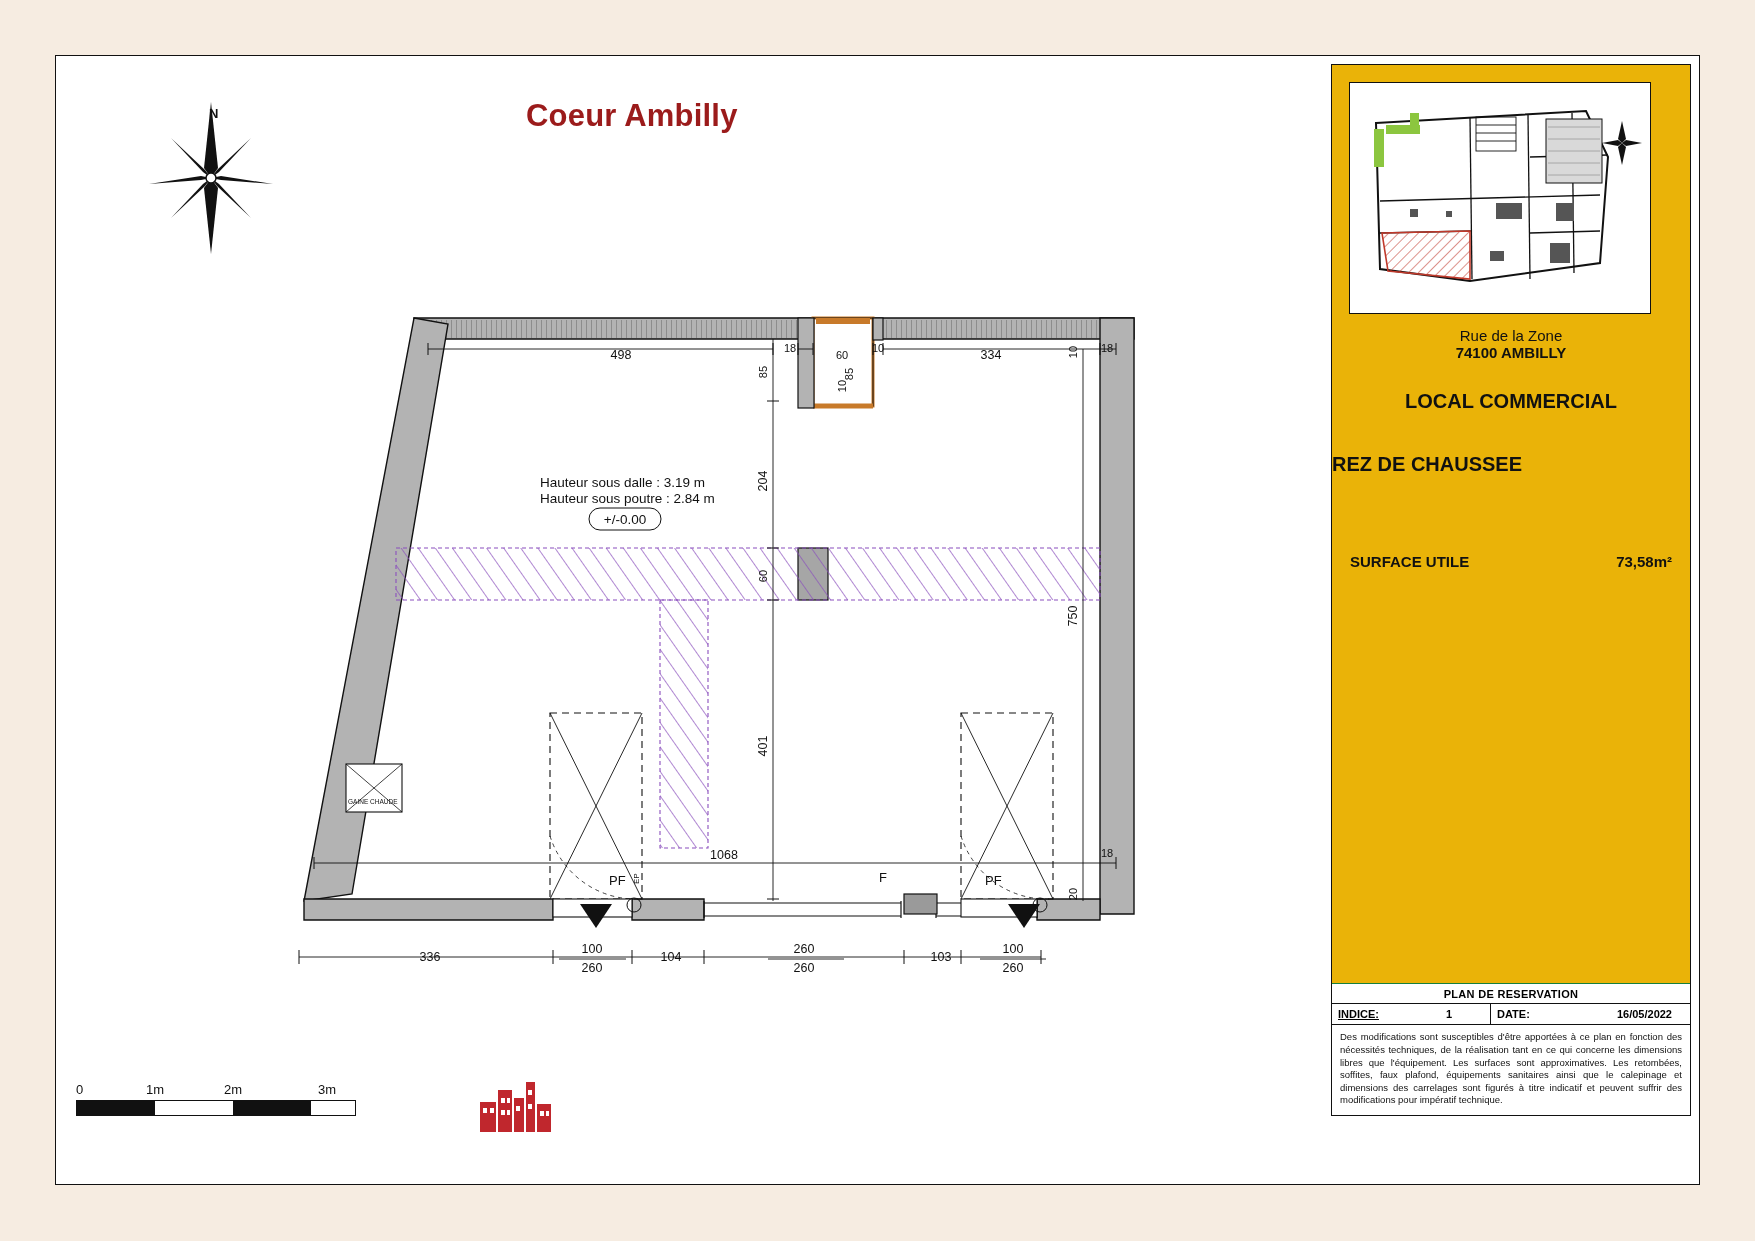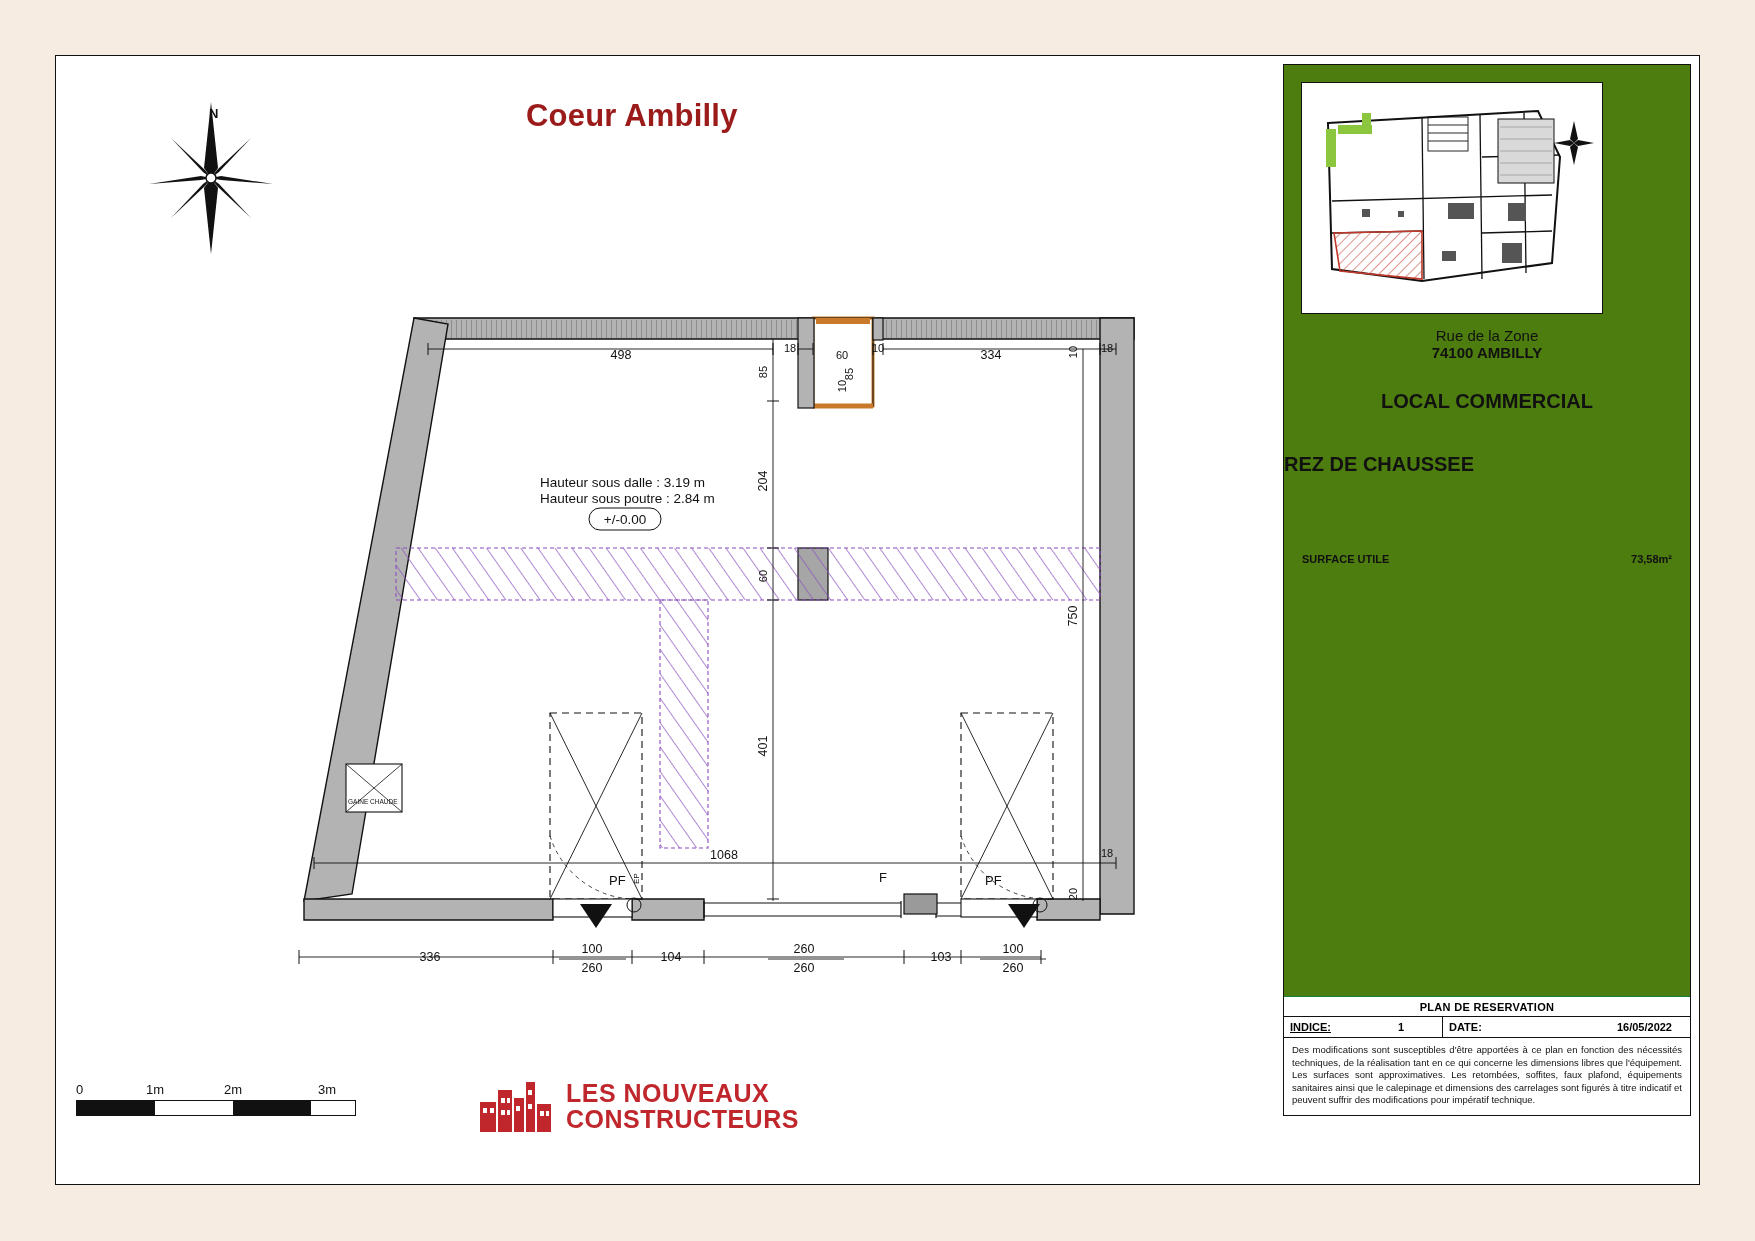--- a/index.html
+++ b/index.html
@@ -22,9 +22,9 @@
   .titleblock {
     position:absolute;
     right:8px; top:8px;
-    width:408px; height:1052px;
+    width:360px; height:1052px;
     border:1px solid #111;
-    background:#4d7c0f;
+    background:#eab308;
     box-sizing:border-box;
   }
   .tb-thumb {

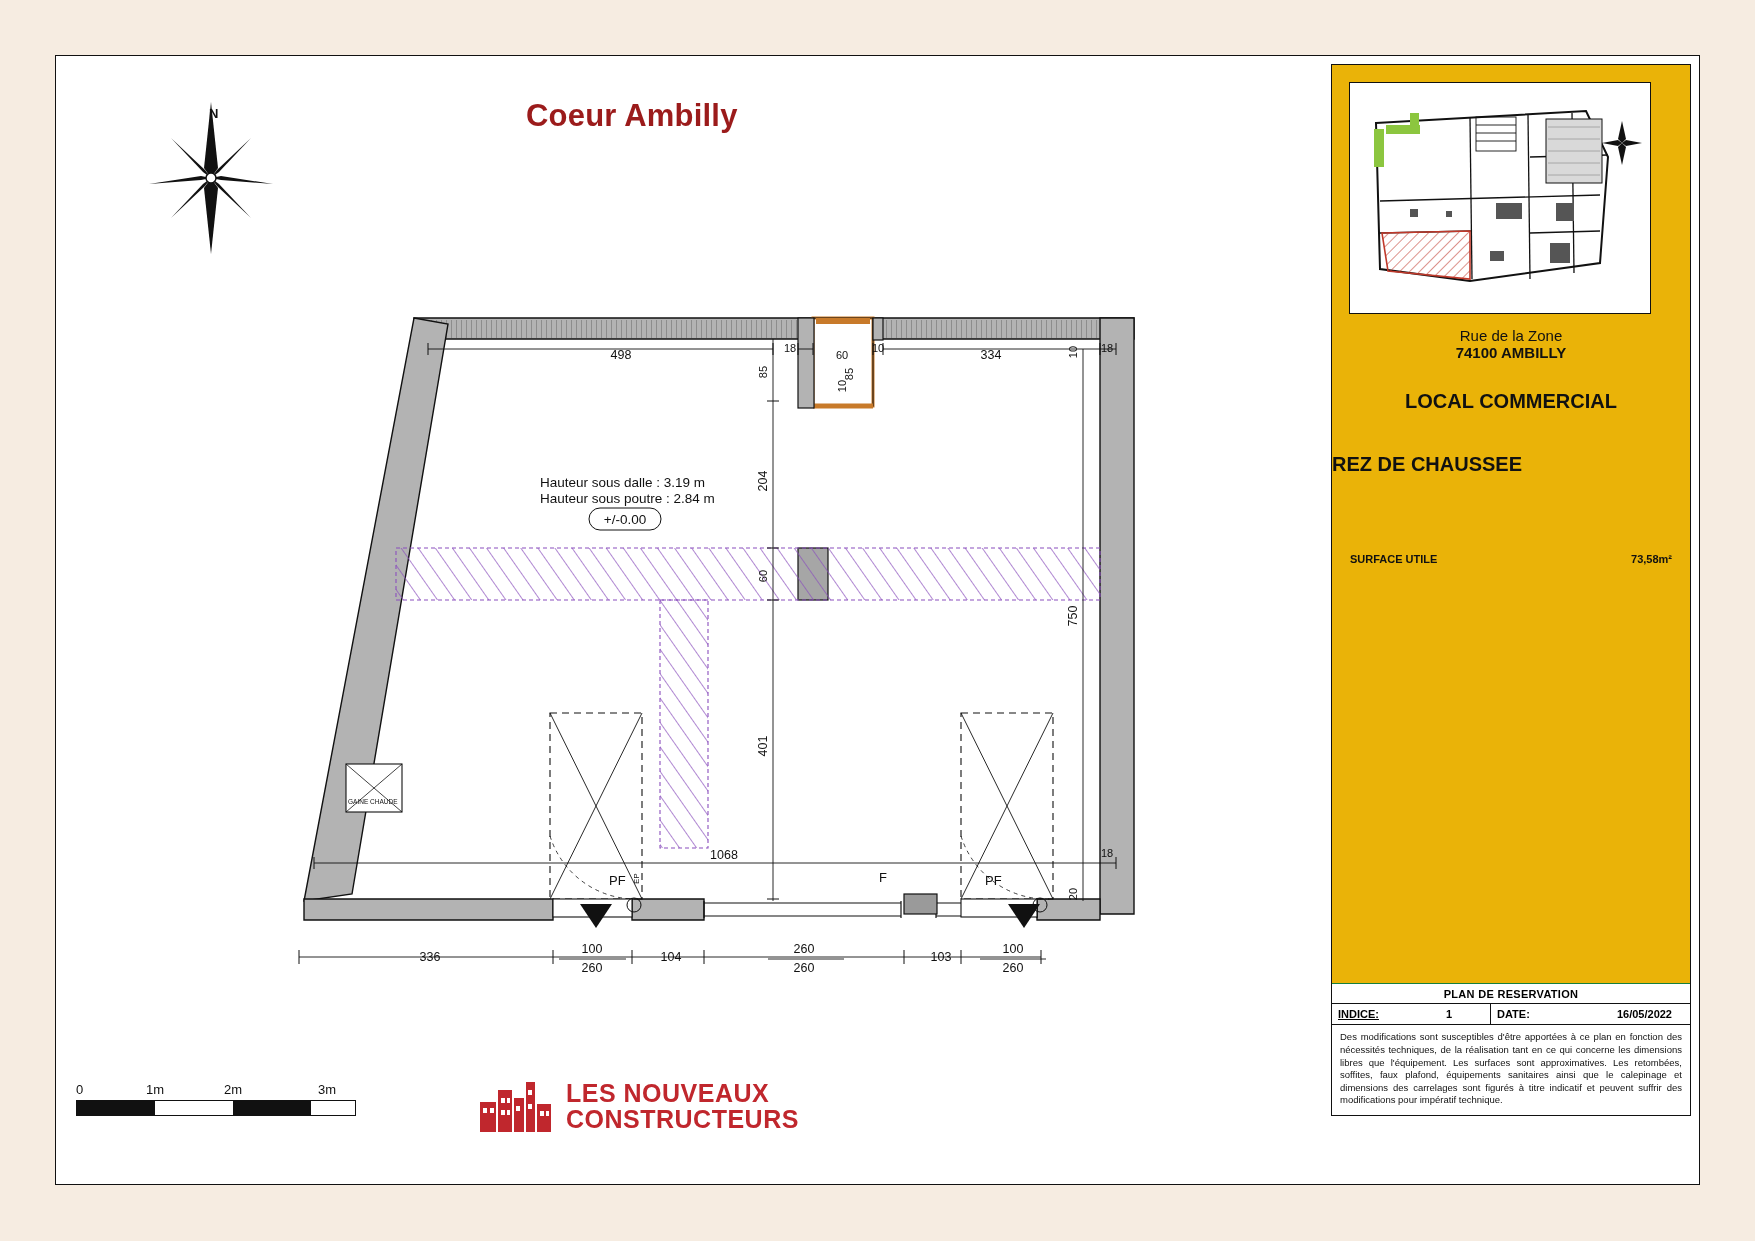--- a/index.html
+++ b/index.html
@@ -52,7 +52,7 @@
   .tb-surface {
     position:absolute; left:18px; right:18px; top:488px;
     display:flex; justify-content:space-between;
-    font-size:11px; font-weight:bold; color:#111;gap:40px;
+    font-size:15px; font-weight:bold; color:#111;gap:40px;
   }
 
   .tb-footer {

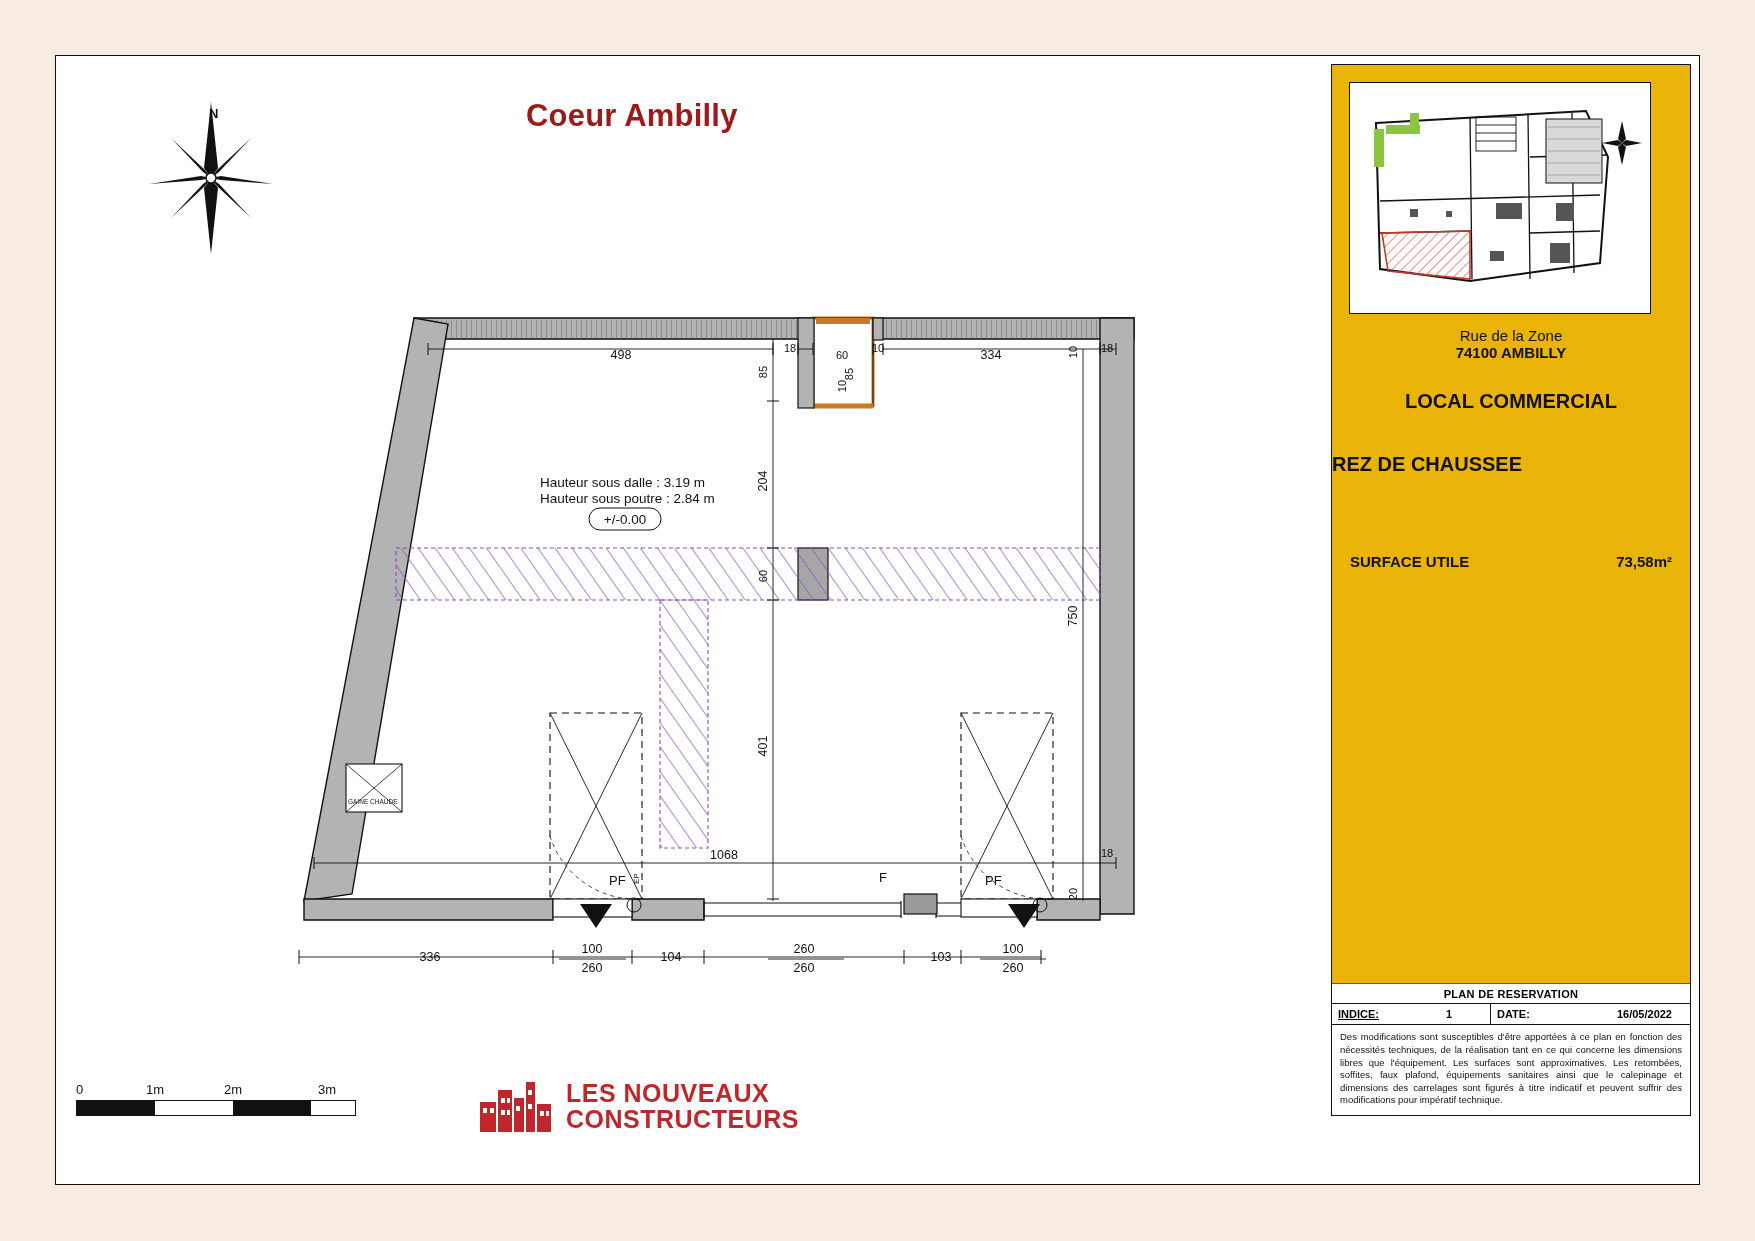--- a/index.html
+++ b/index.html
@@ -358,10 +358,6 @@
           <rect x="70" y="33" width="3" height="5"></rect>
       </g>
     </svg>
-    <div class="logo-text">
-      <div class="l1">LES NOUVEAUX</div>
-      <div class="l2">CONSTRUCTEURS</div>
-    </div>
   </div>
 
   <div class="titleblock">

